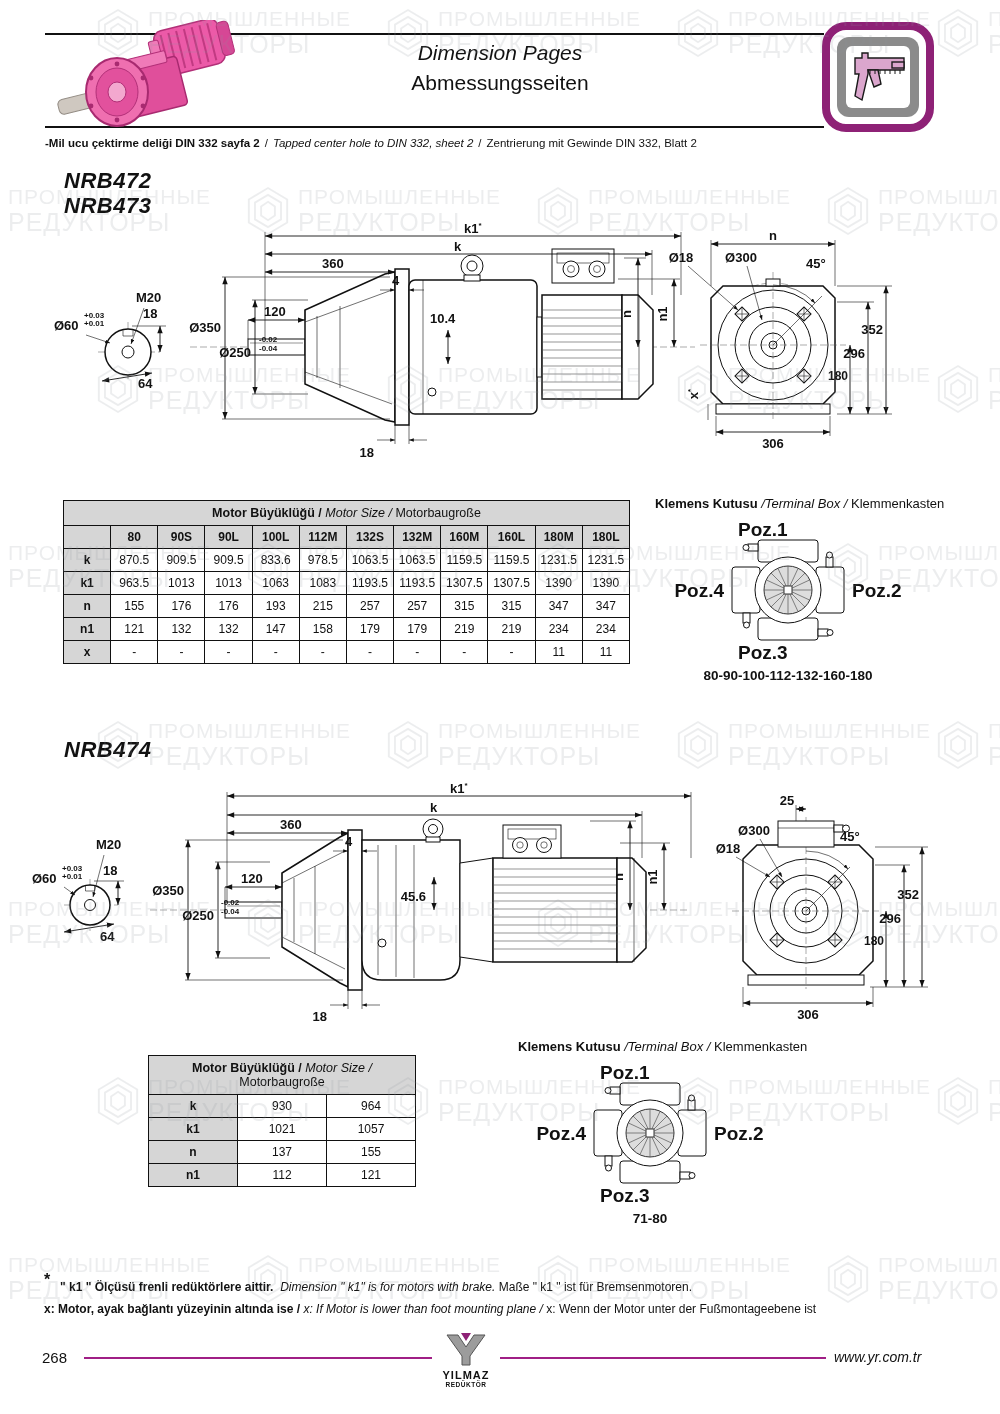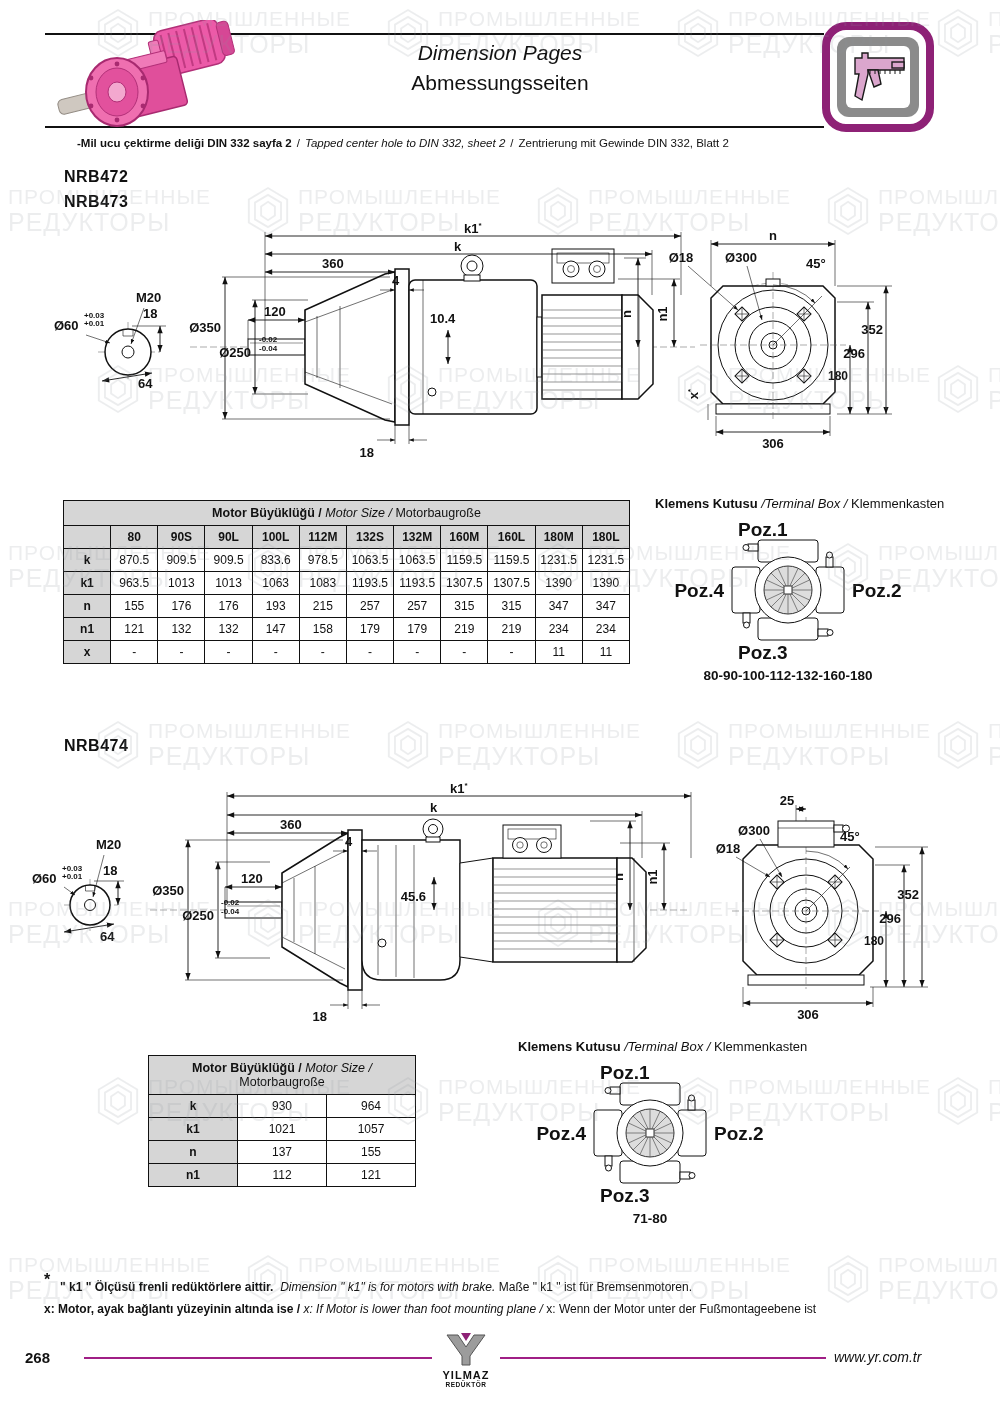--- a/index.html
+++ b/index.html
@@ -14,7 +14,7 @@
   .t2{font-size:21px;font-style:italic;margin-top:6px;}
   .t3{font-size:21px;margin-top:6px;}
   .note{font-size:11.5px;white-space:nowrap;}
-  .note b{font-weight:bold;margin-left:32px;}
+  .note b{font-weight:bold;}
   .note i{font-style:italic;margin-top:41px;}
   .note .sep{padding:0 5px;}
   .model{font-size:16px;font-weight:bold;letter-spacing:0.5px;}

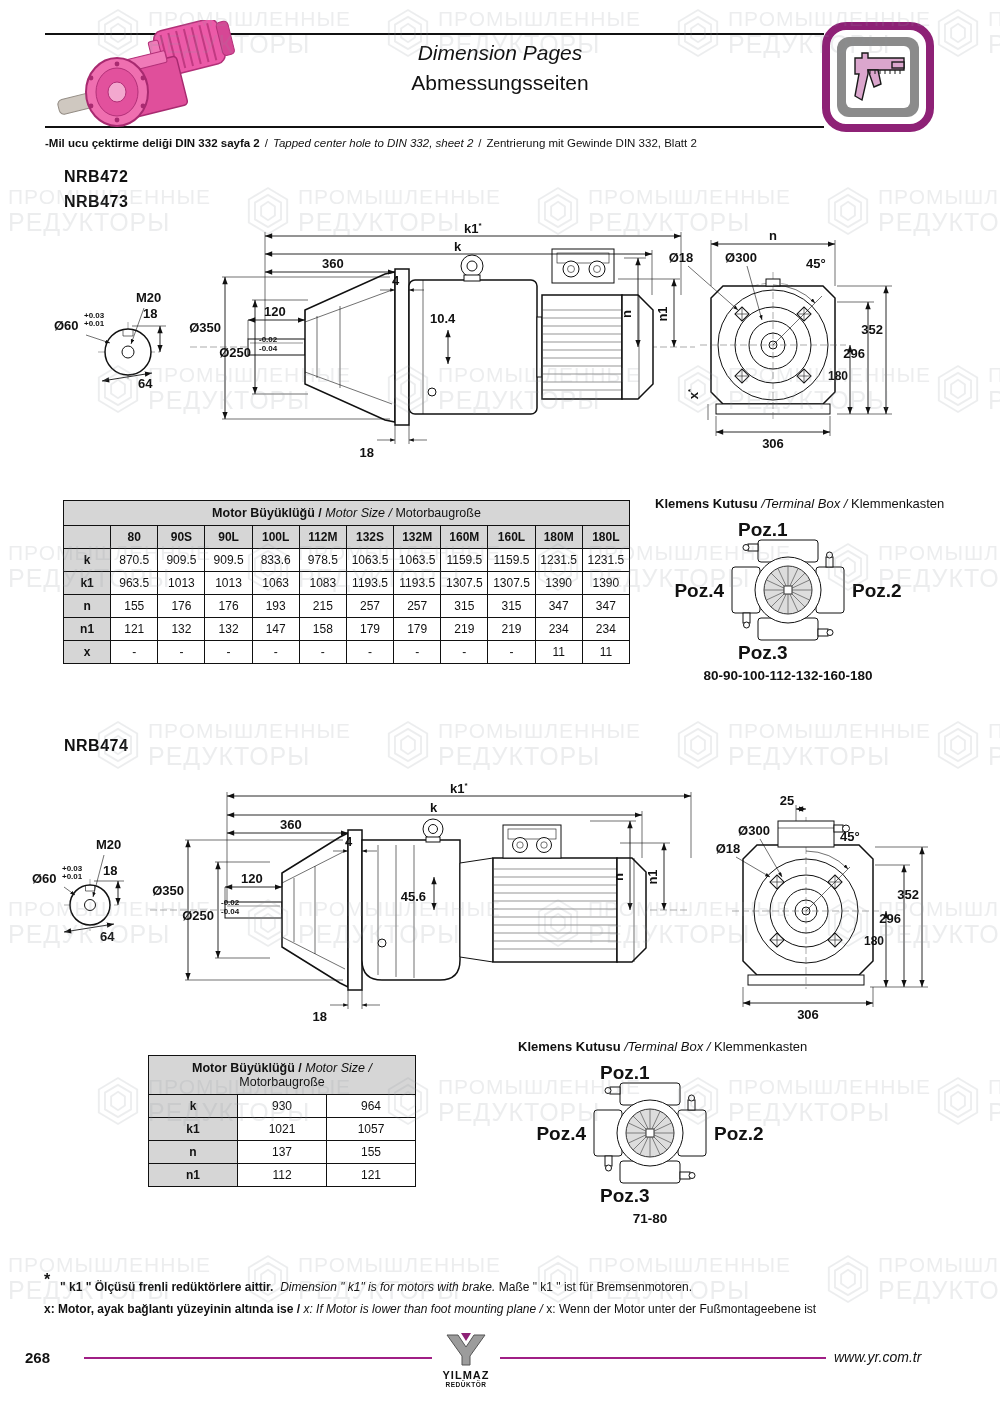--- a/index.html
+++ b/index.html
@@ -17,7 +17,7 @@
   .note b{font-weight:bold;}
   .note i{font-style:italic;margin-top:41px;}
   .note .sep{padding:0 5px;}
-  .model{font-size:16px;font-weight:bold;letter-spacing:0.5px;}
+  .model{font-size:22px;font-weight:bold;letter-spacing:0.5px;font-style:italic;}
   
   table.dim-table{border-collapse:collapse;table-layout:fixed;position:absolute;}
   .dim-table th,.dim-table td{border:1.6px solid #111;font-size:12px;text-align:center;padding:4px 0;}

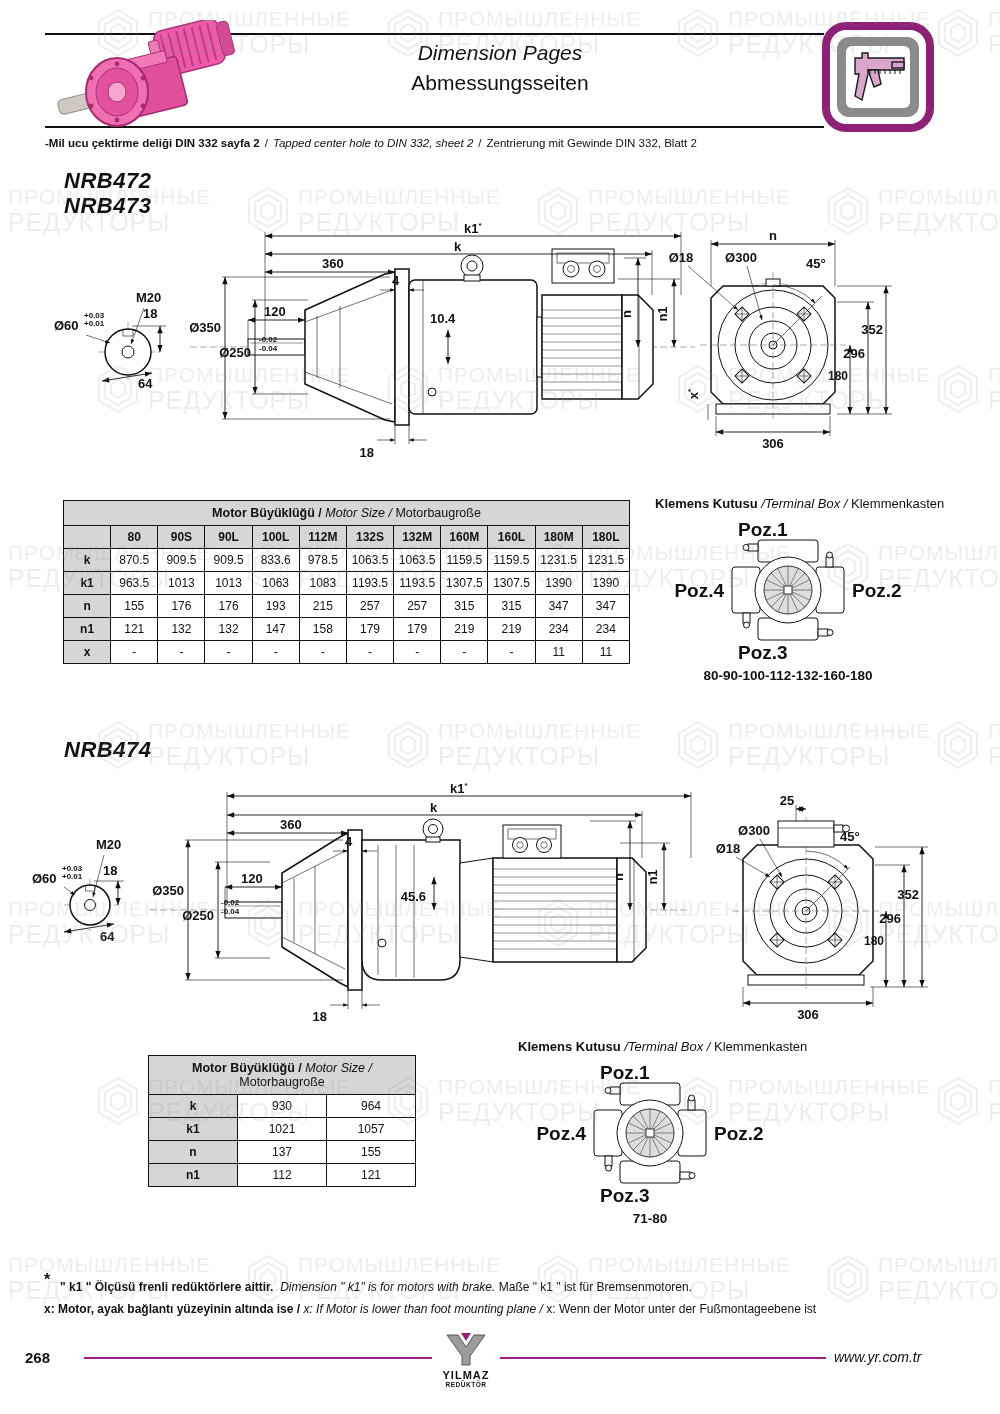--- a/index.html
+++ b/index.html
@@ -1015,7 +1015,7 @@
       <b>x: Motor, ayak bağlantı yüzeyinin altında ise /</b>&nbsp;<i>x: If Motor is lower than foot mounting plane /</i>&nbsp;<span>x: Wenn der Motor unter der Fußmontageebene ist</span>
     </div>
 
-    <div class="abs pagenum" style="left:25px;top:1349px;font-weight:bold;">268</div>
+    <div class="abs pagenum" style="left:42px;top:1349px;">268</div>
     <div class="fline" style="left:84px;top:1357px;width:348px;"></div>
     <div class="abs logo" style="left:434px;top:1332px;">
       <svg width="50" height="34" viewBox="0 0 50 34">

